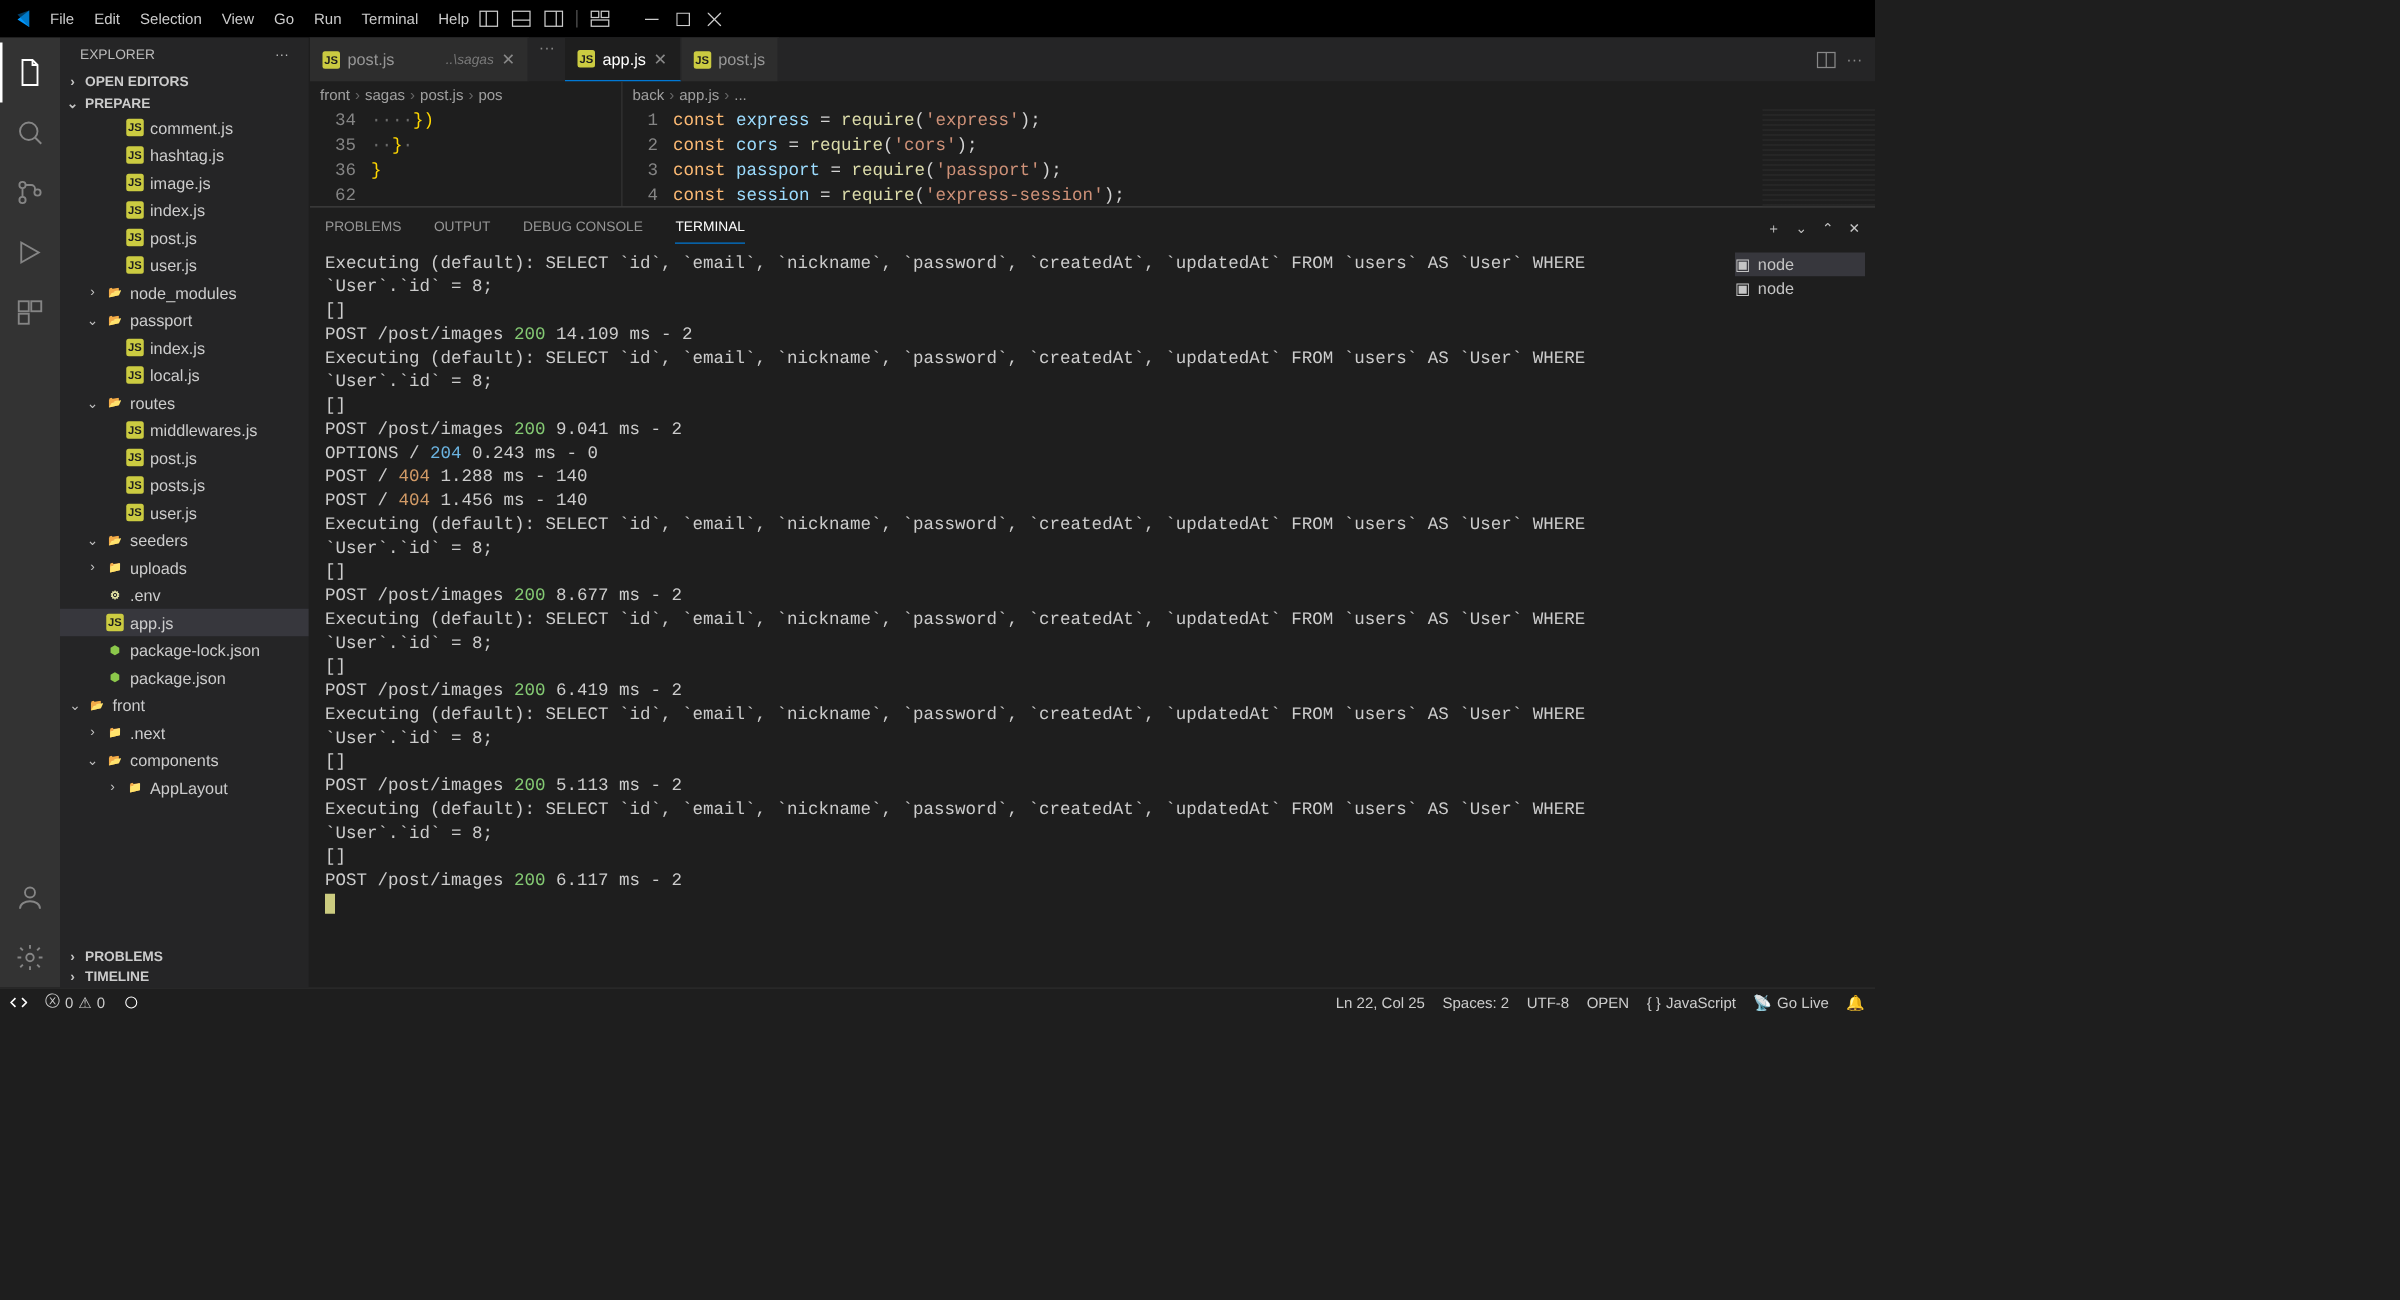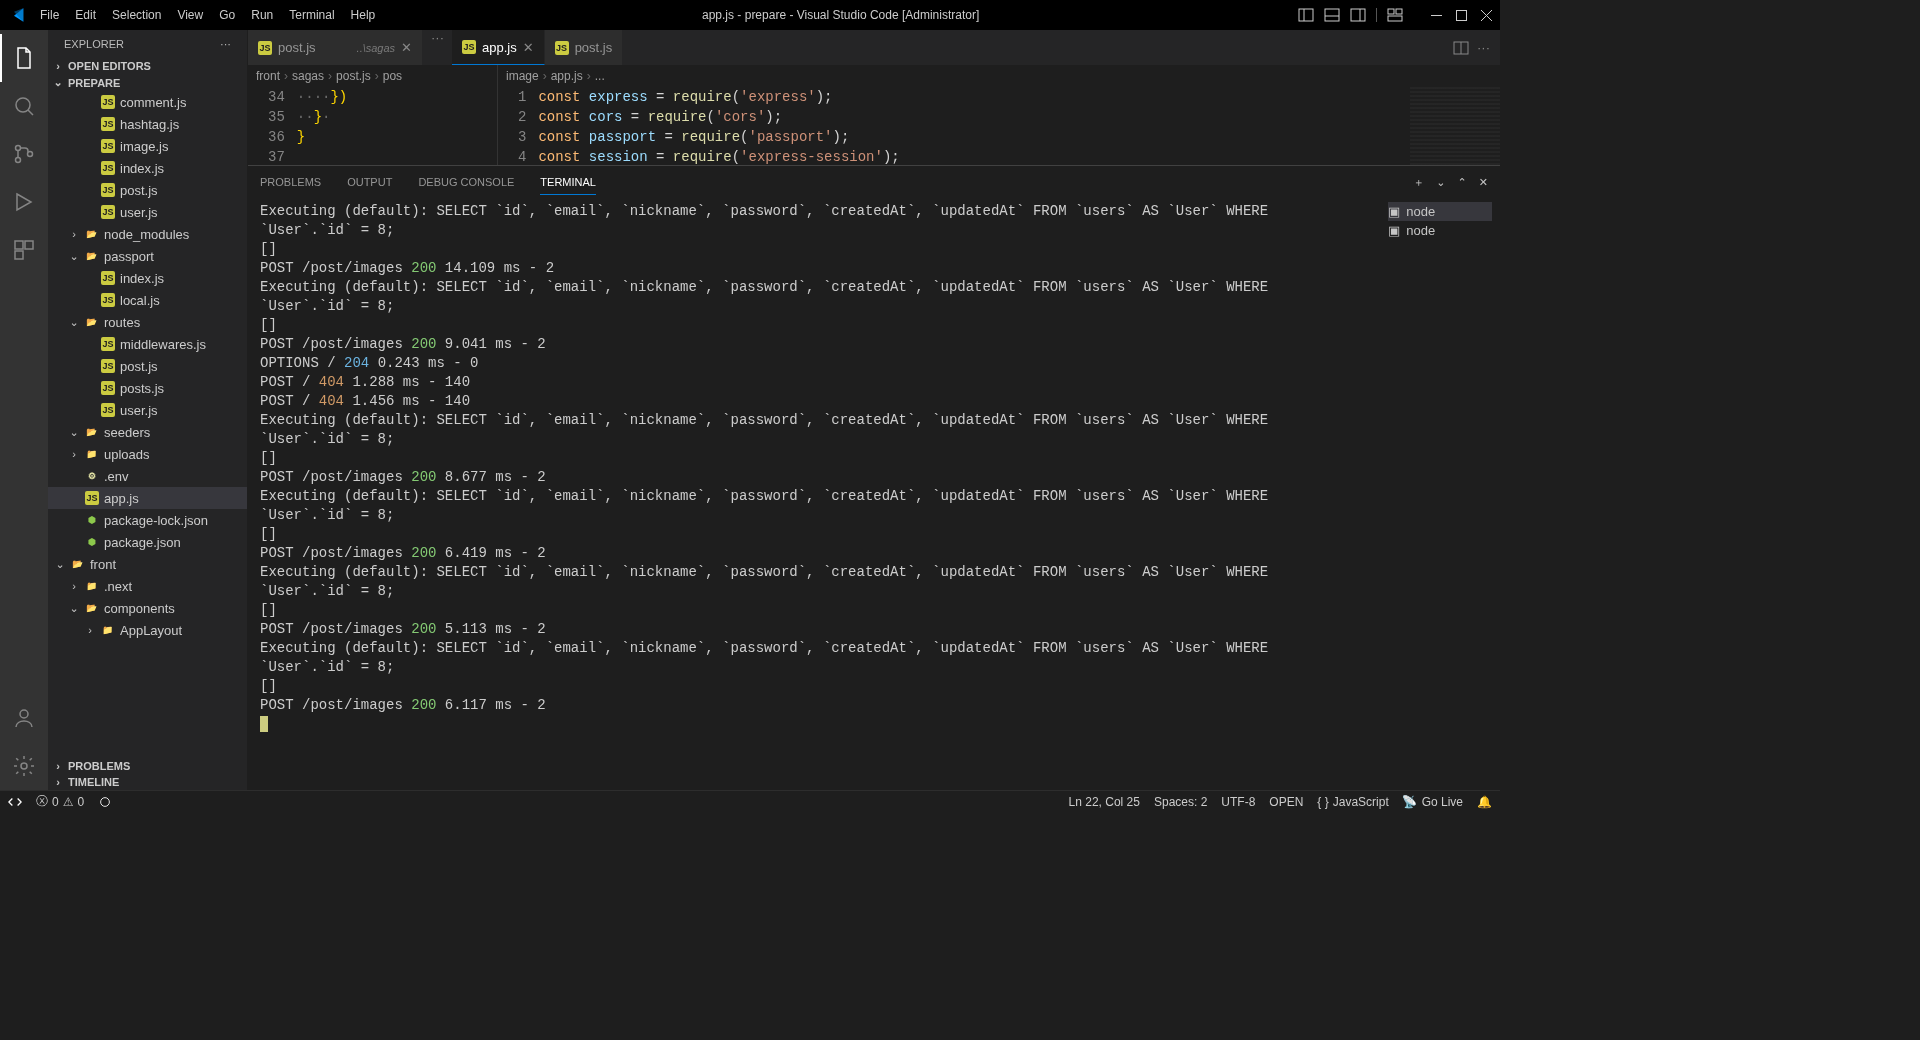--- a/index.html
+++ b/index.html
@@ -297,7 +297,6 @@
       <div class="menu-item">Terminal</div>
       <div class="menu-item">Help</div>
     </div>
-  <div class="titlebar-title">app.js - prepare - Visual Studio Code [Administrator]</div>
   <div class="titlebar-controls">
     <div class="layout-icons">
       <span>

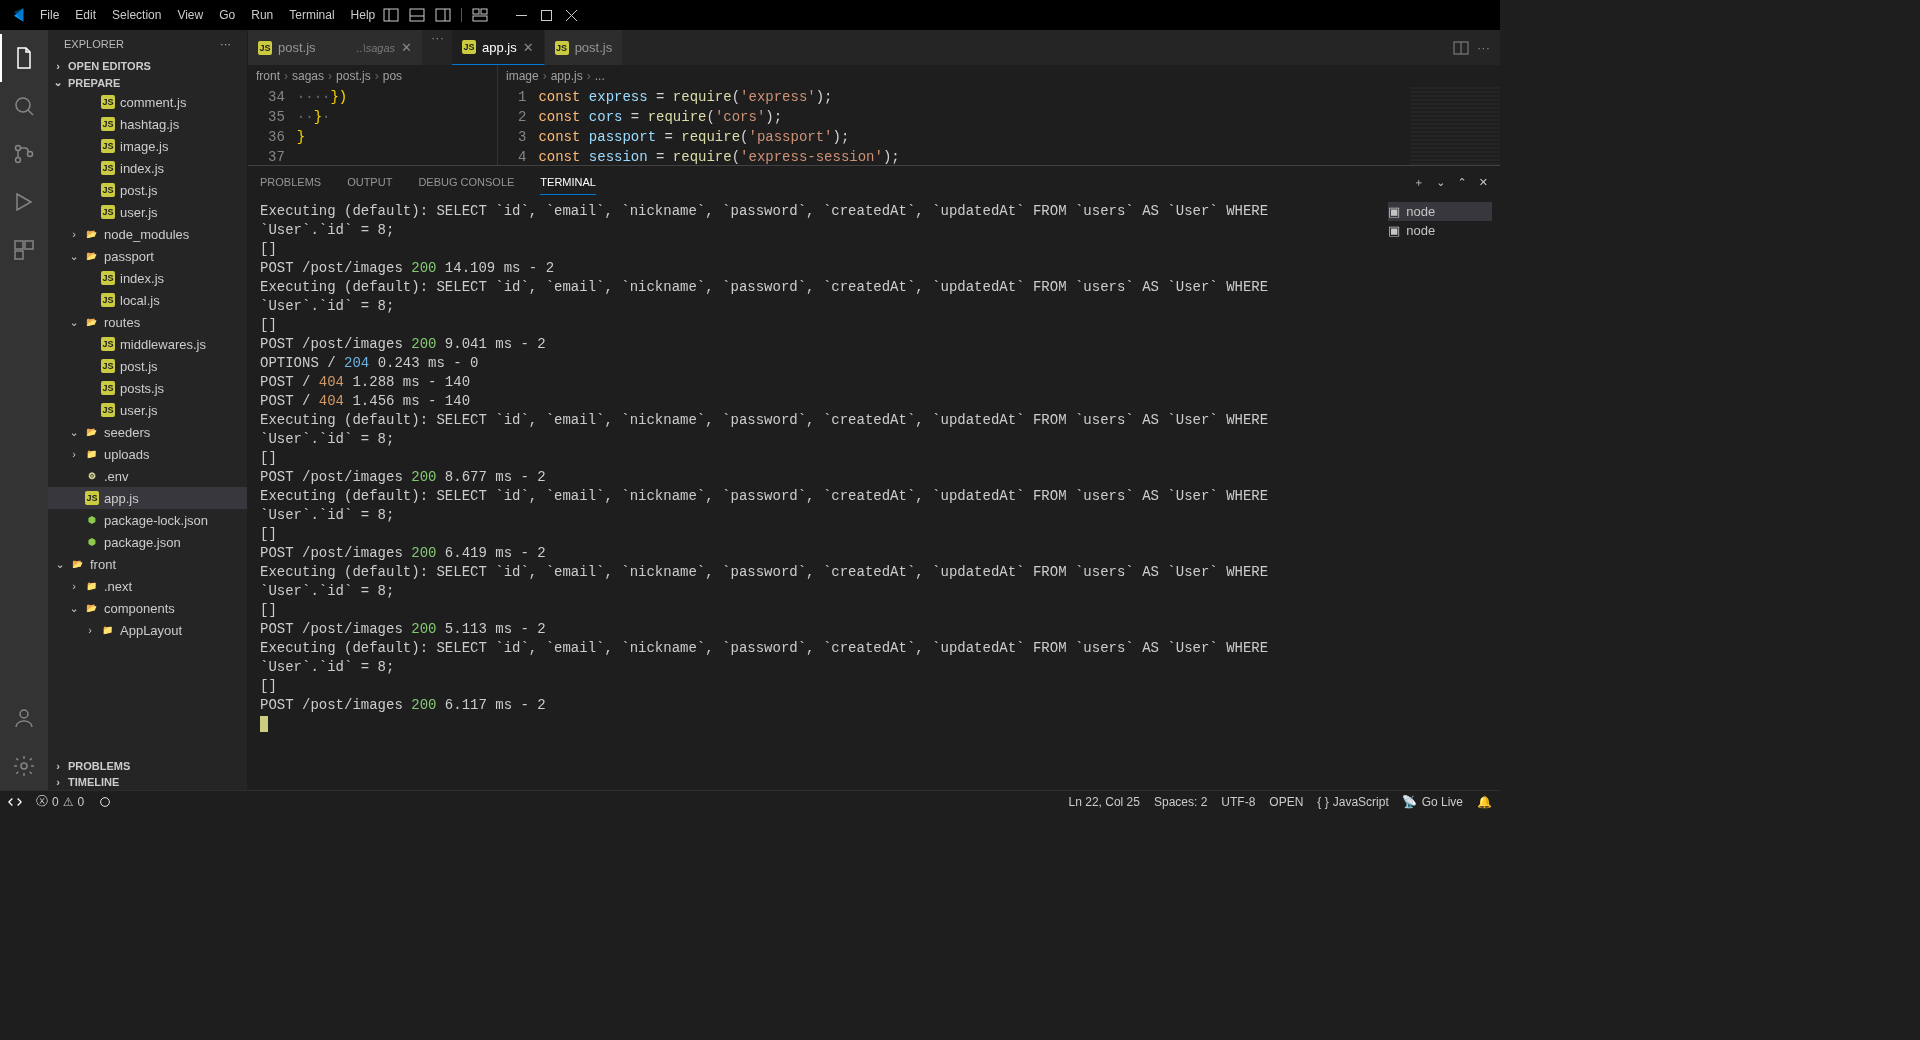--- a/index.html
+++ b/index.html
@@ -599,7 +599,7 @@
       </div>
       <div class="editor-pane right">
         <div class="breadcrumb" id="bcR">
-            <span>image</span>
+            <span>back</span>
             <span class="sep"> › </span>
             <span>app.js</span>
             <span class="sep"> › </span>

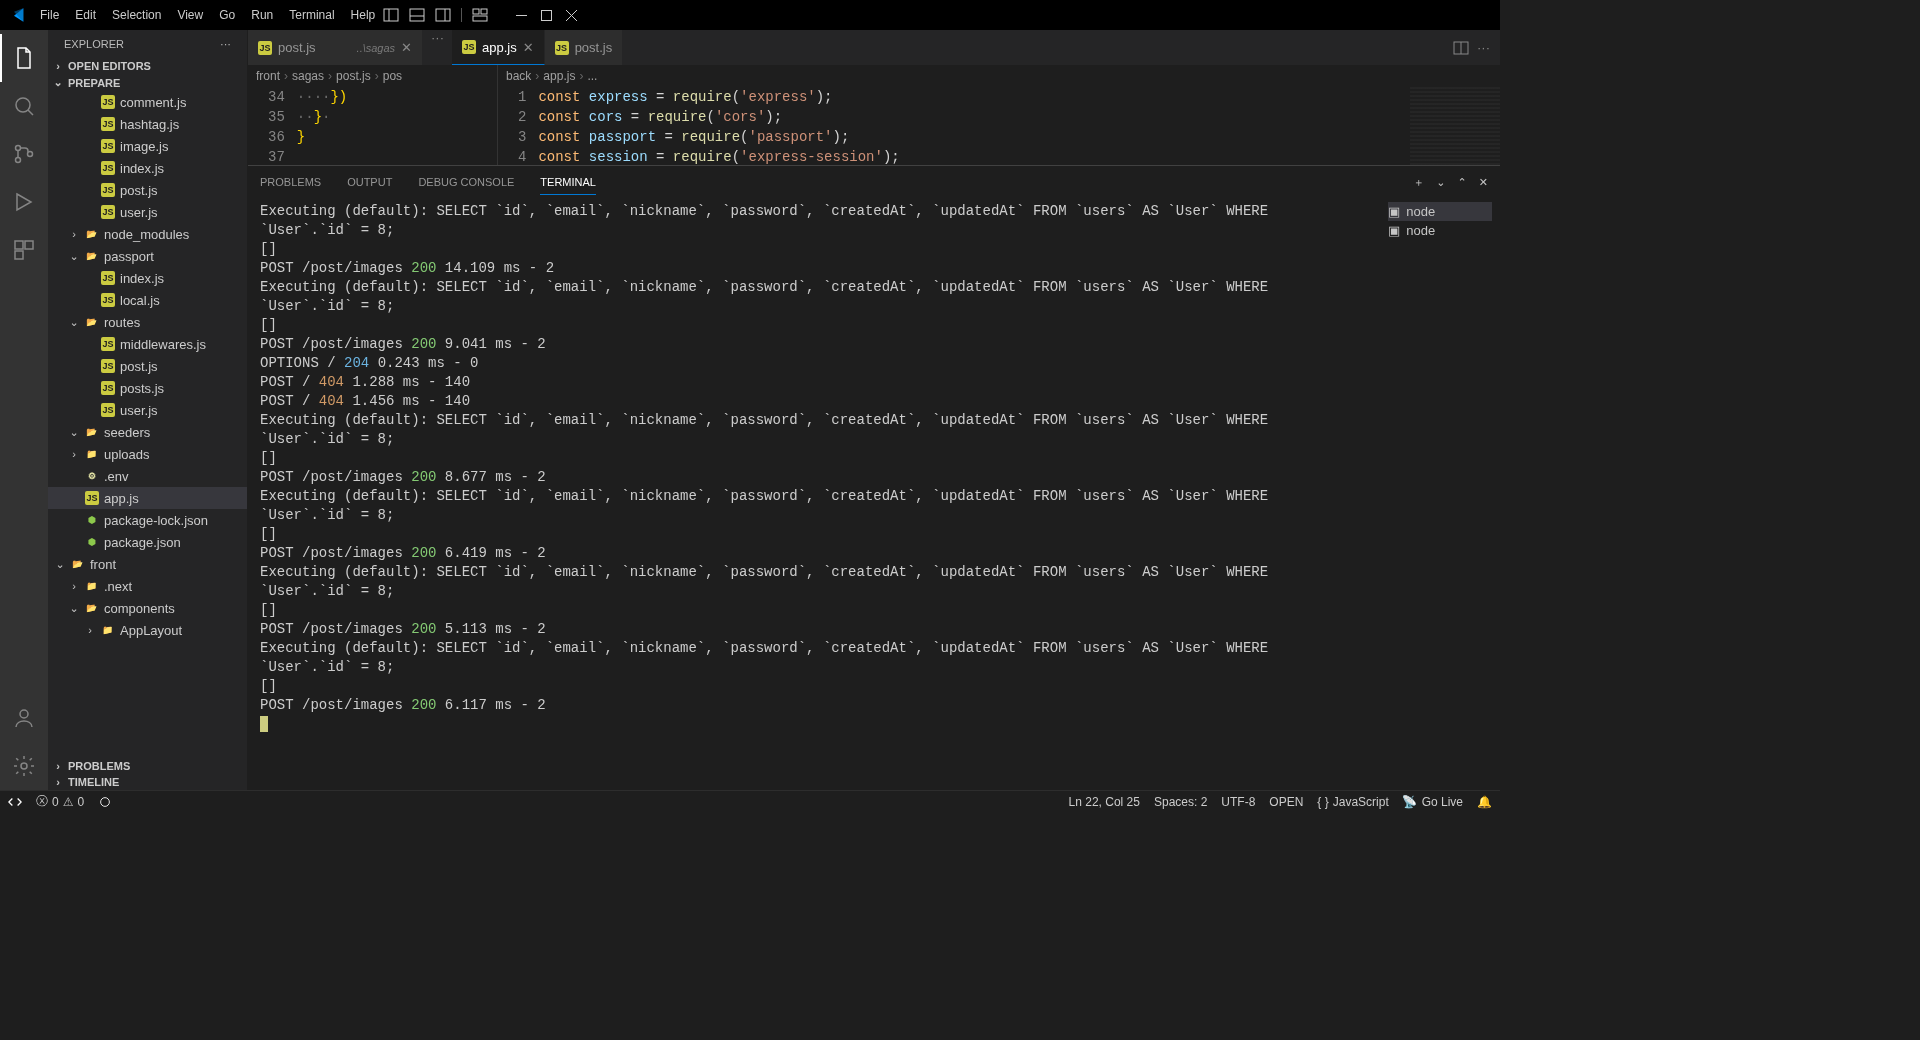--- a/index.html
+++ b/index.html
@@ -592,7 +592,7 @@
               <div>34</div>
               <div>35</div>
               <div>36</div>
-              <div>37</div>
+              <div>62</div>
             </div>
           <div class="codelines" id="codeL"><div><span class="tk-dim">·</span><span class="tk-dim">·</span><span class="tk-dim">·</span><span class="tk-dim">·</span><span style="color:#ffd700">}</span><span style="color:#ffd700">)</span></div><div><span class="tk-dim">·</span><span class="tk-dim">·</span><span style="color:#ffd700">}</span><span class="tk-dim">·</span></div><div><span style="color:#ffd700">}</span></div><div></div></div>
         </div>

